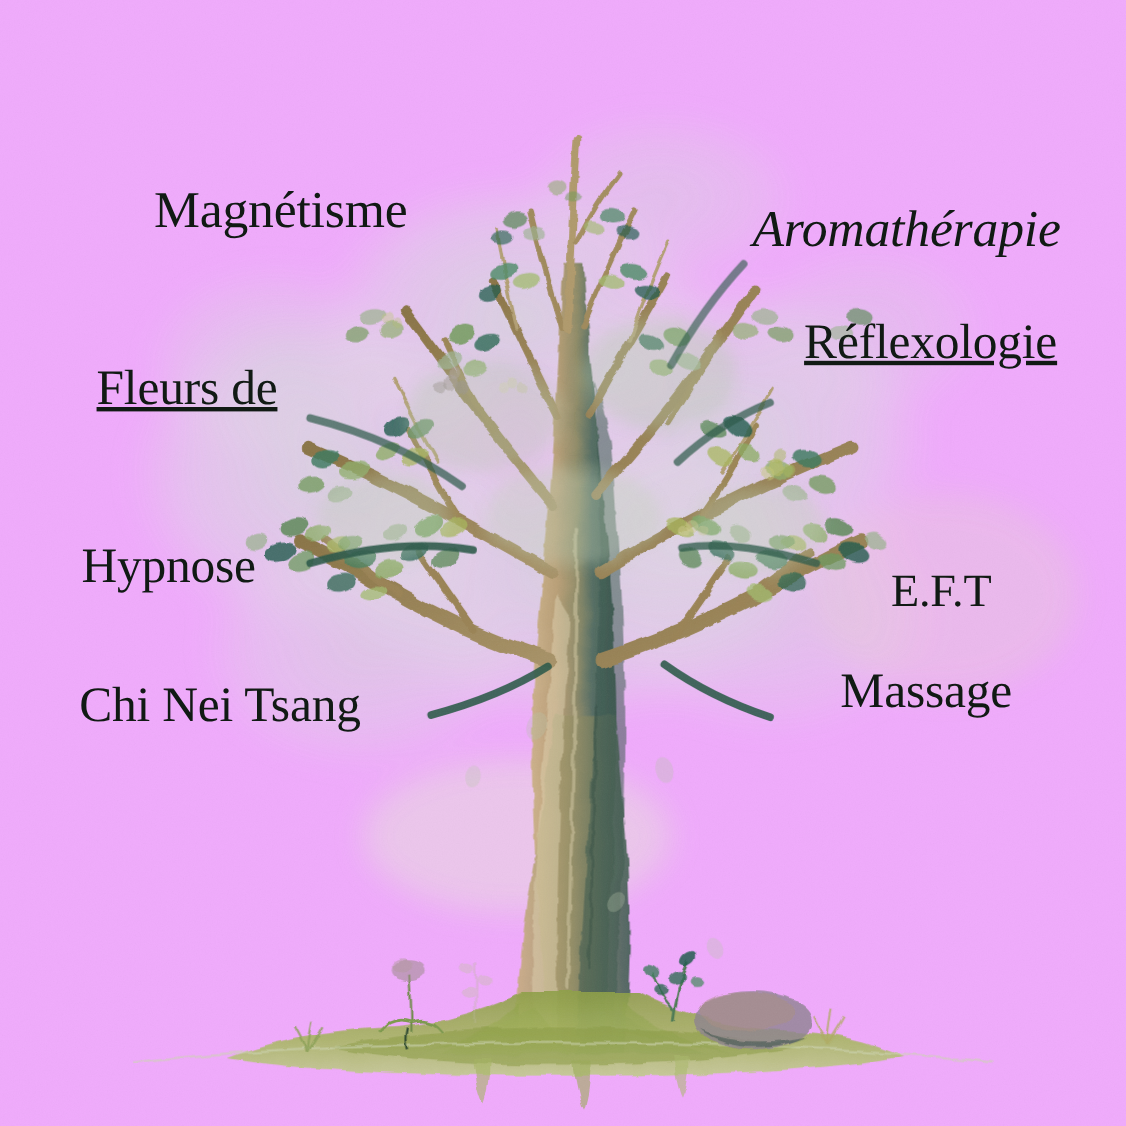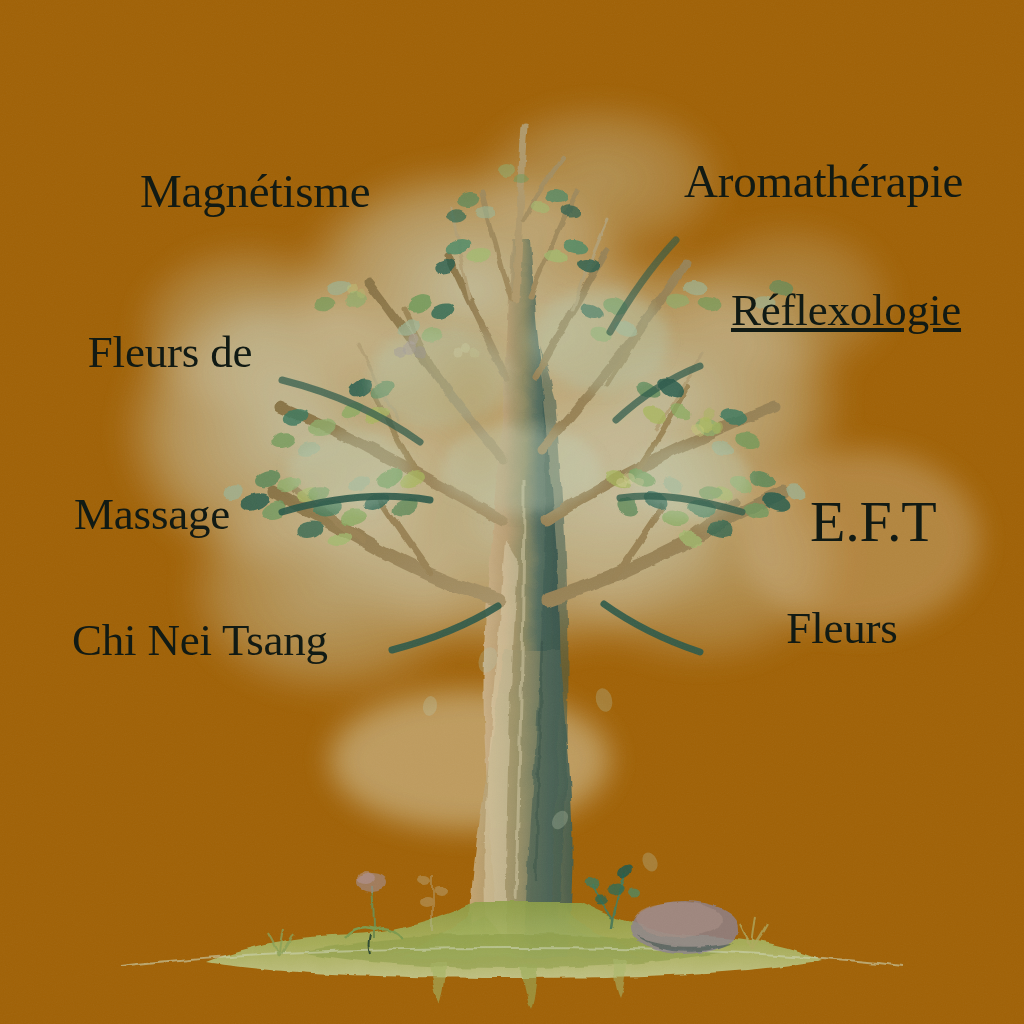--- a/index.html
+++ b/index.html
@@ -36,7 +36,7 @@
 </head>
 <body style="background: rgb(247, 248, 231);">
 
-<div id="canvas" style="background: #a16207;">
+<div id="canvas" style="background: #f0abfc;">
 
   <svg id="art" viewBox="0 0 1024 1024" xmlns="http://www.w3.org/2000/svg">
     <defs>

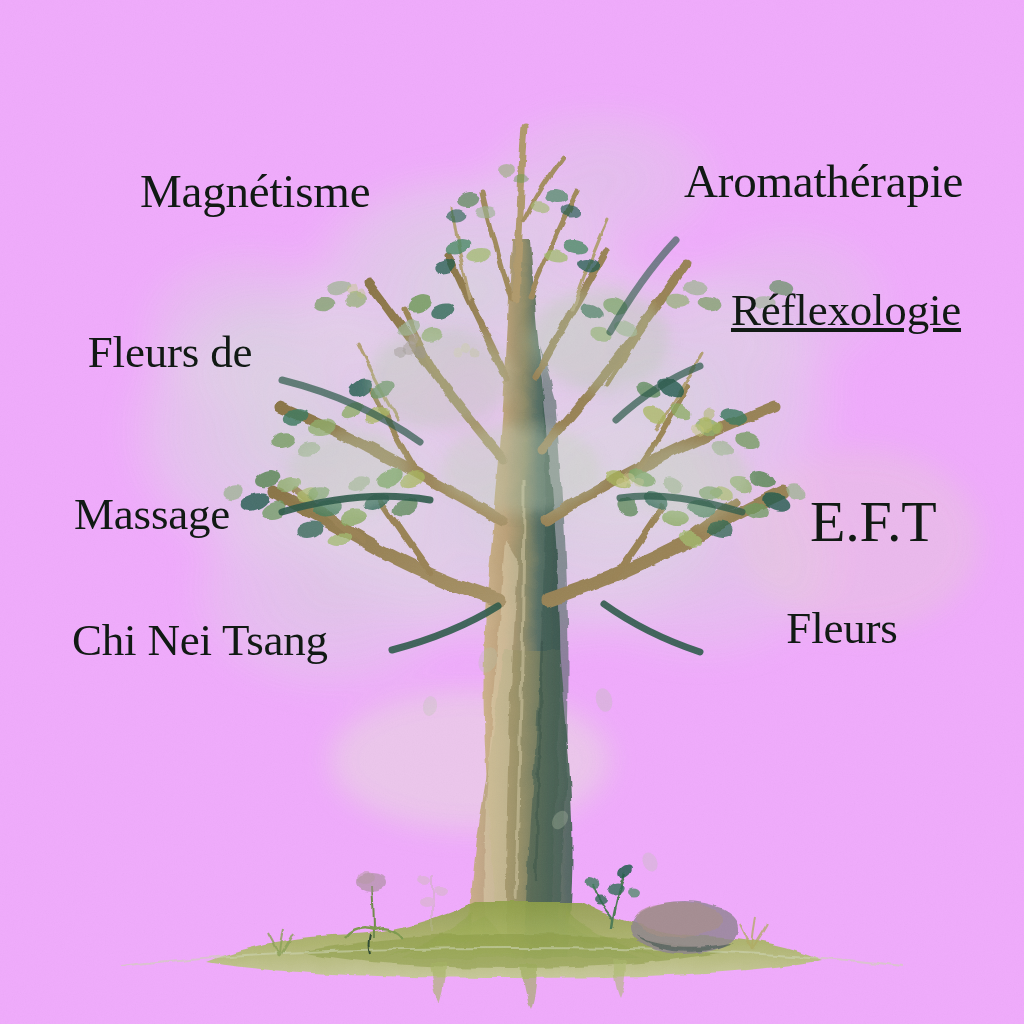--- a/index.html
+++ b/index.html
@@ -25,7 +25,7 @@
   }
   .label .ln{display:block;}
   .lbl-magnetisme{left:140px;top:168px;font-size:47px;}
-  .lbl-aromatherapie{left:684px;top:158px;font-size:47px;}
+  .lbl-aromatherapie{left:684px;top:186px;font-size:47px;font-style:italic;}
   .lbl-fleurs{left:68px;top:330px;font-size:45px;text-align:center;width:204px;}
   .lbl-reflexologie{left:712px;top:288px;font-size:45px;text-align:center;width:268px;}
   .lbl-hypnose{left:74px;top:492px;font-size:45px;}

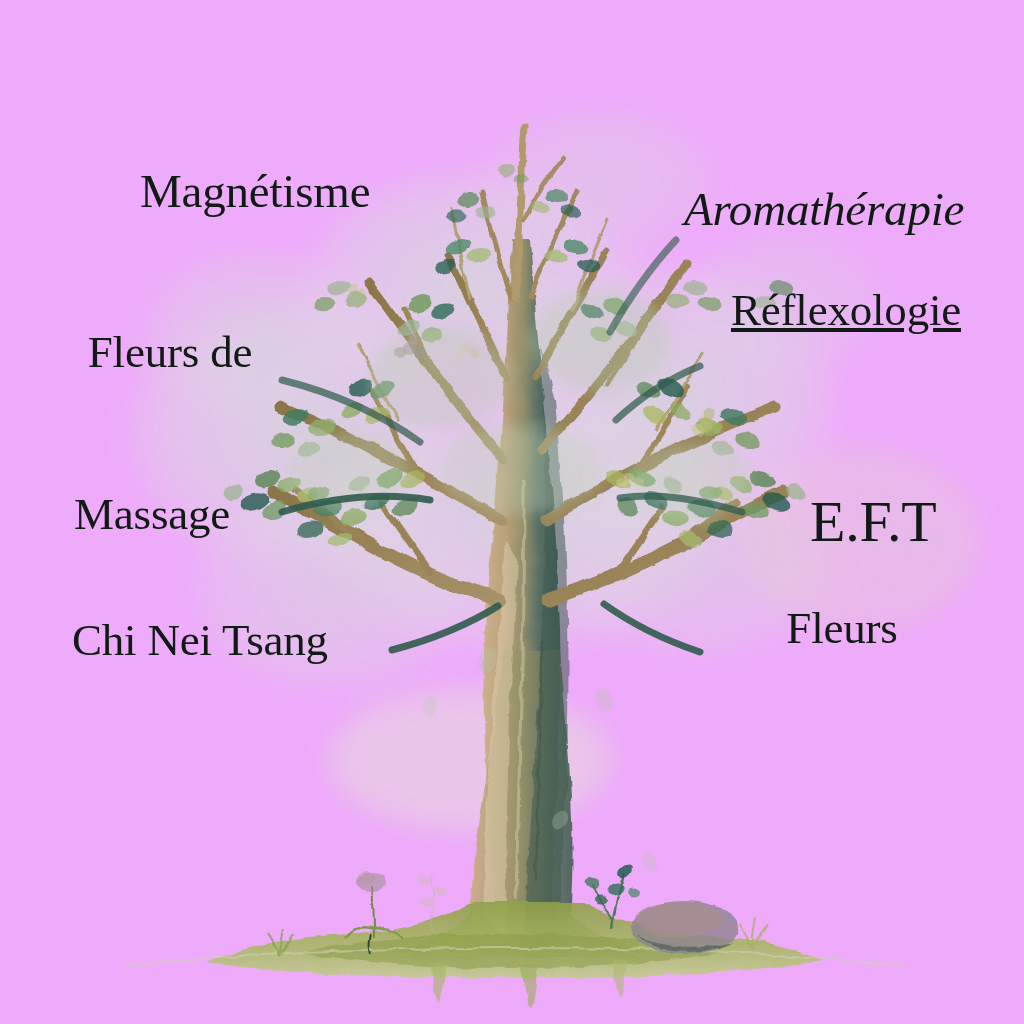--- a/index.html
+++ b/index.html
@@ -427,7 +427,7 @@
     <span class="ln">Aromathérapie</span>
   </div>
 
-  <div class="label lbl-fleurs" style="color: rgb(17, 26, 20);">
+  <div class="label lbl-fleurs" style="color: rgb(17, 26, 20); text-decoration: underline;">
     <span class="ln">Fleurs de</span>
   </div>
 

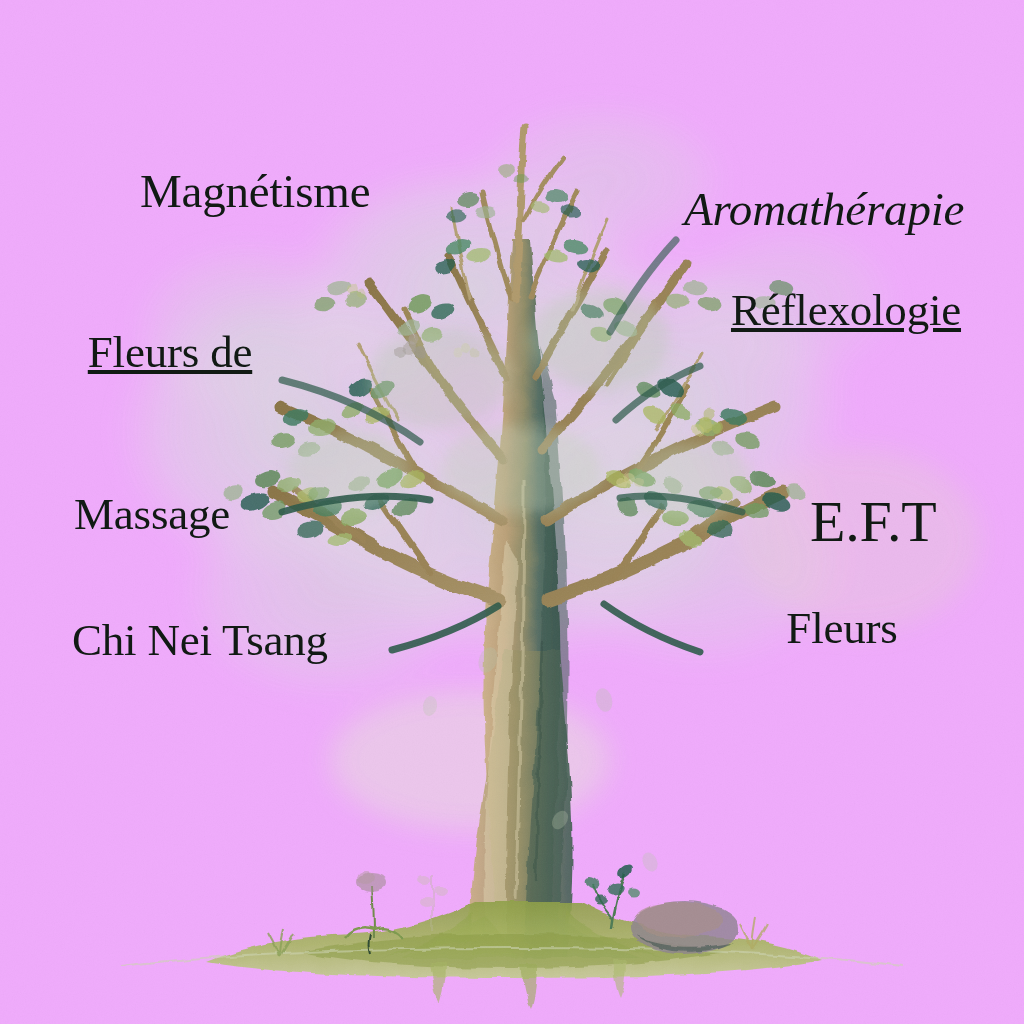--- a/index.html
+++ b/index.html
@@ -436,7 +436,7 @@
   </div>
 
   <div class="label lbl-hypnose" style="color: rgb(17, 26, 20);">
-    <span class="ln">Massage</span>
+    <span class="ln">Hypnose</span>
   </div>
 
   <div class="label lbl-eft" style="color: rgb(17, 26, 20);">

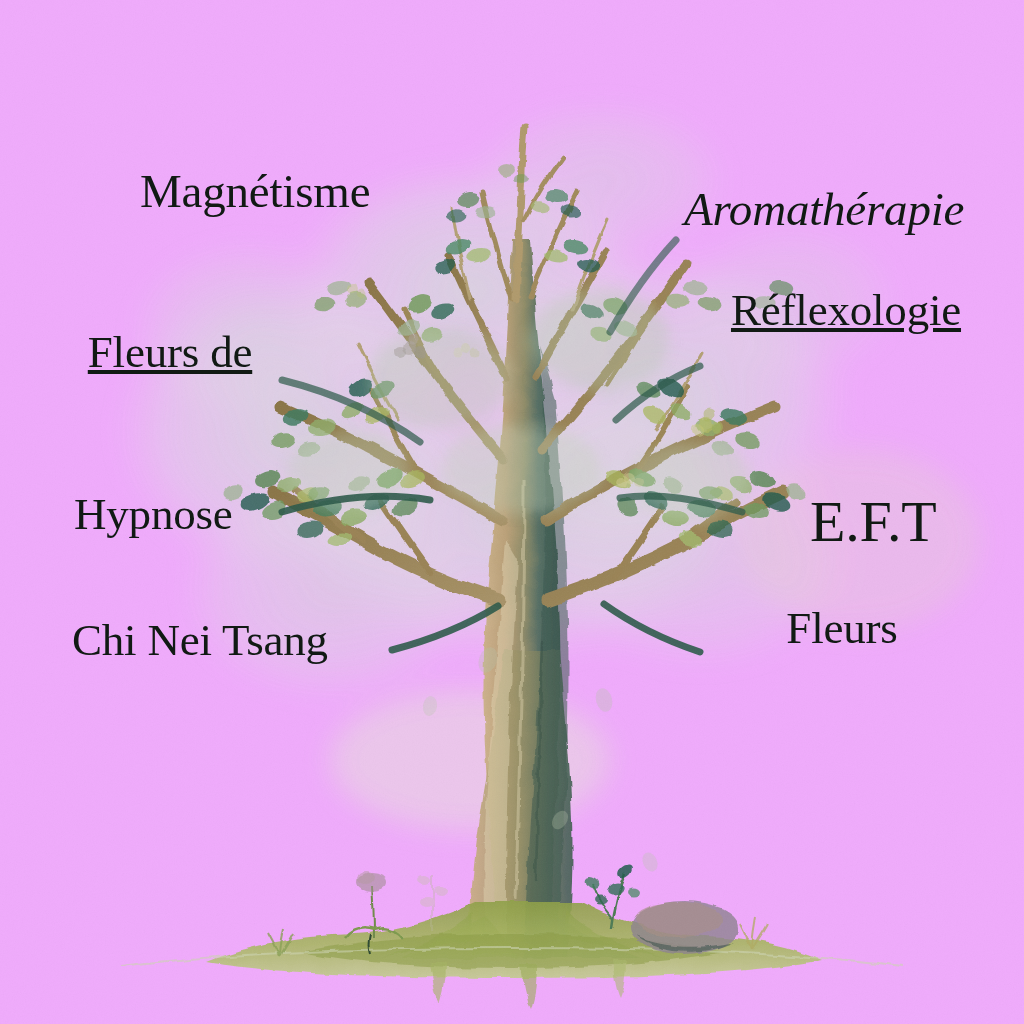--- a/index.html
+++ b/index.html
@@ -29,7 +29,7 @@
   .lbl-fleurs{left:68px;top:330px;font-size:45px;text-align:center;width:204px;}
   .lbl-reflexologie{left:712px;top:288px;font-size:45px;text-align:center;width:268px;}
   .lbl-hypnose{left:74px;top:492px;font-size:45px;}
-  .lbl-eft{left:810px;top:494px;font-size:58px;}
+  .lbl-eft{left:810px;top:518px;font-size:42px;}
   .lbl-chi{left:72px;top:618px;font-size:45px;text-align:center;}
   .lbl-massage{left:706px;top:606px;font-size:45px;text-align:center;width:272px;}
 </style>

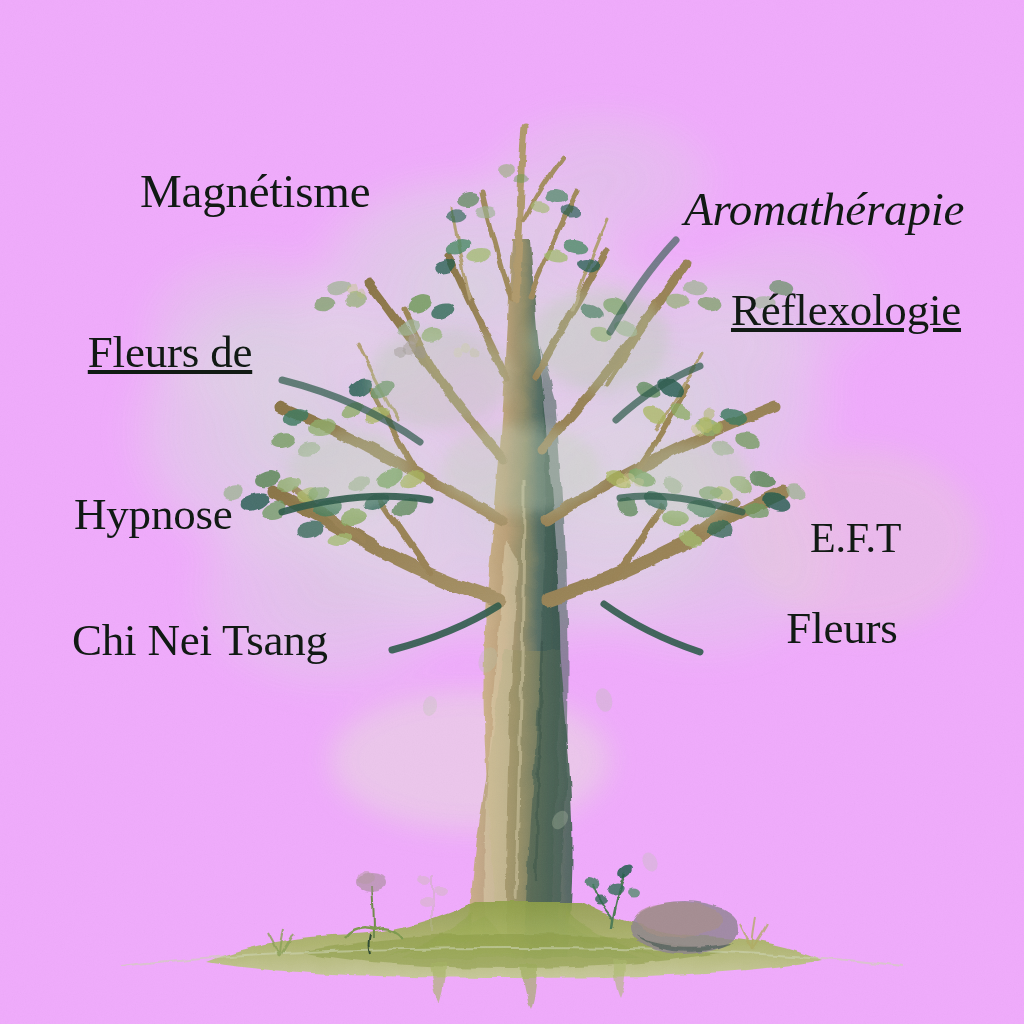--- a/index.html
+++ b/index.html
@@ -448,7 +448,7 @@
   </div>
 
   <div class="label lbl-massage" style="color: rgb(17, 26, 20);">
-    <span class="ln">Fleurs</span>
+    <span class="ln">Massage</span>
   </div>
 
 </div>

